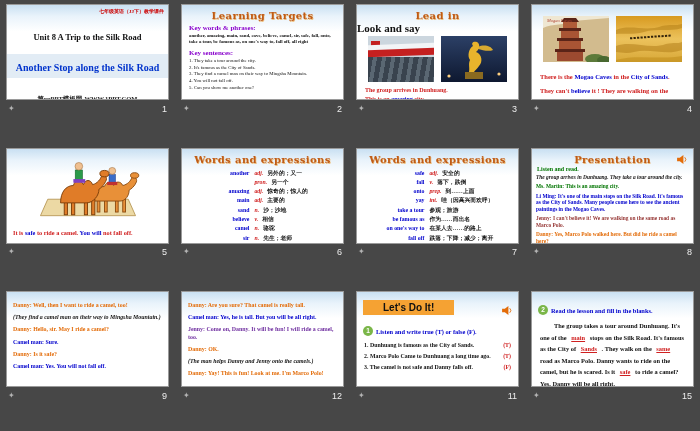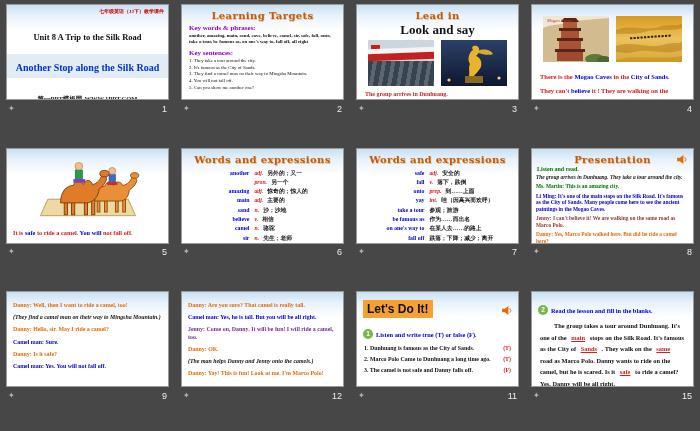--- a/index.html
+++ b/index.html
@@ -36,7 +36,7 @@
   .s2-list .rl{font-size:4.8px;color:#111;line-height:1.4;}
 
   
-  .s3-sub{text-align:center;font-size:13px;font-weight:bold;color:#111;margin-top:1px;}
+  .s3-sub{text-align:left;font-size:11px;font-weight:bold;color:#111;margin-top:1px;}
   .photo-row{display:flex;justify-content:center;gap:7px;margin-top:2px;}
   .photo{width:66px;height:46px;position:relative;overflow:hidden;}
   .photo svg{display:block;width:100%;height:100%;}

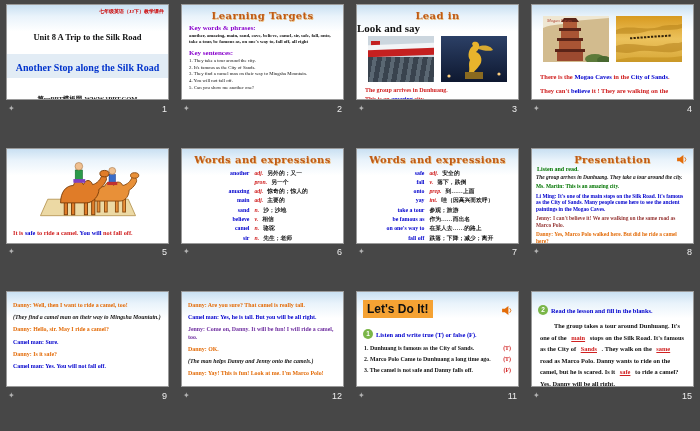--- a/index.html
+++ b/index.html
@@ -75,7 +75,7 @@
   .dlg .rl{font-size:5.9px;font-weight:bold;line-height:1.2;margin-bottom:5px;}
 
   
-  .letsdo{display:inline-block;background:#f5a233;color:#111;font-weight:bold;font-size:12px;font-family:"Liberation Sans",sans-serif;padding:2px 4px;margin:8px 0 4px 6px;}
+  .letsdo{display:inline-block;background:#f5a233;color:#111;font-weight:bold;font-size:10px;font-family:"Liberation Sans",sans-serif;padding:2px 20px;margin:8px 0 4px 6px;}
   .taskrow{display:flex;align-items:center;gap:3px;margin:7px 6px 0 6px;}
   .tasknum{flex:0 0 auto;width:10px;height:10px;border-radius:50%;background:#7ab648;color:#fff;font-size:6.5px;font-weight:bold;text-align:center;line-height:10px;font-family:"Liberation Sans",sans-serif;}
   .tasktext{color:#0000cd;font-weight:bold;font-size:6.4px;}

